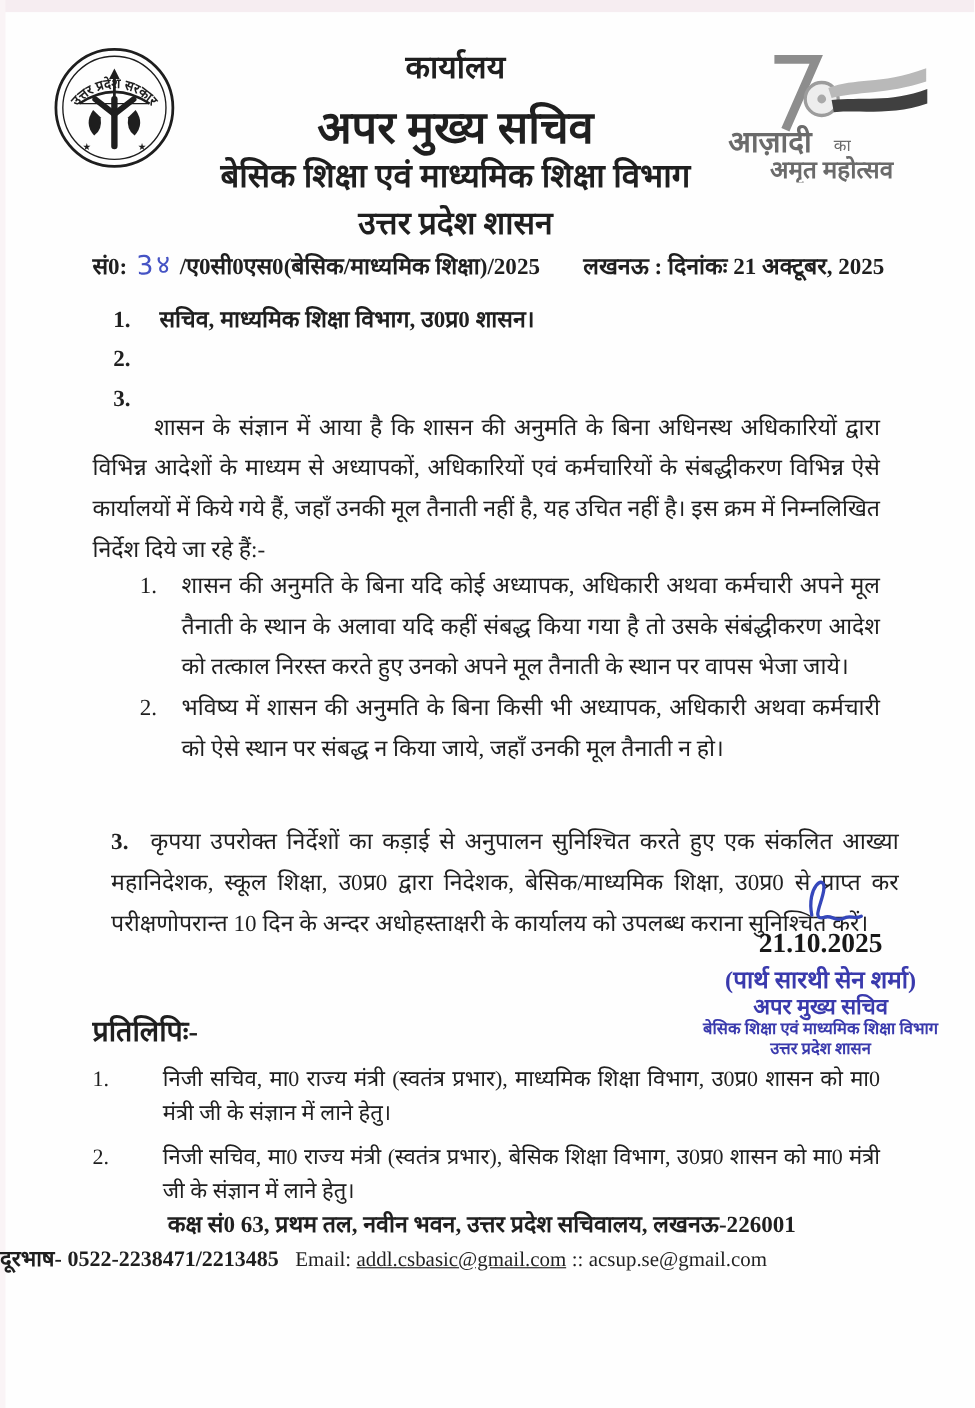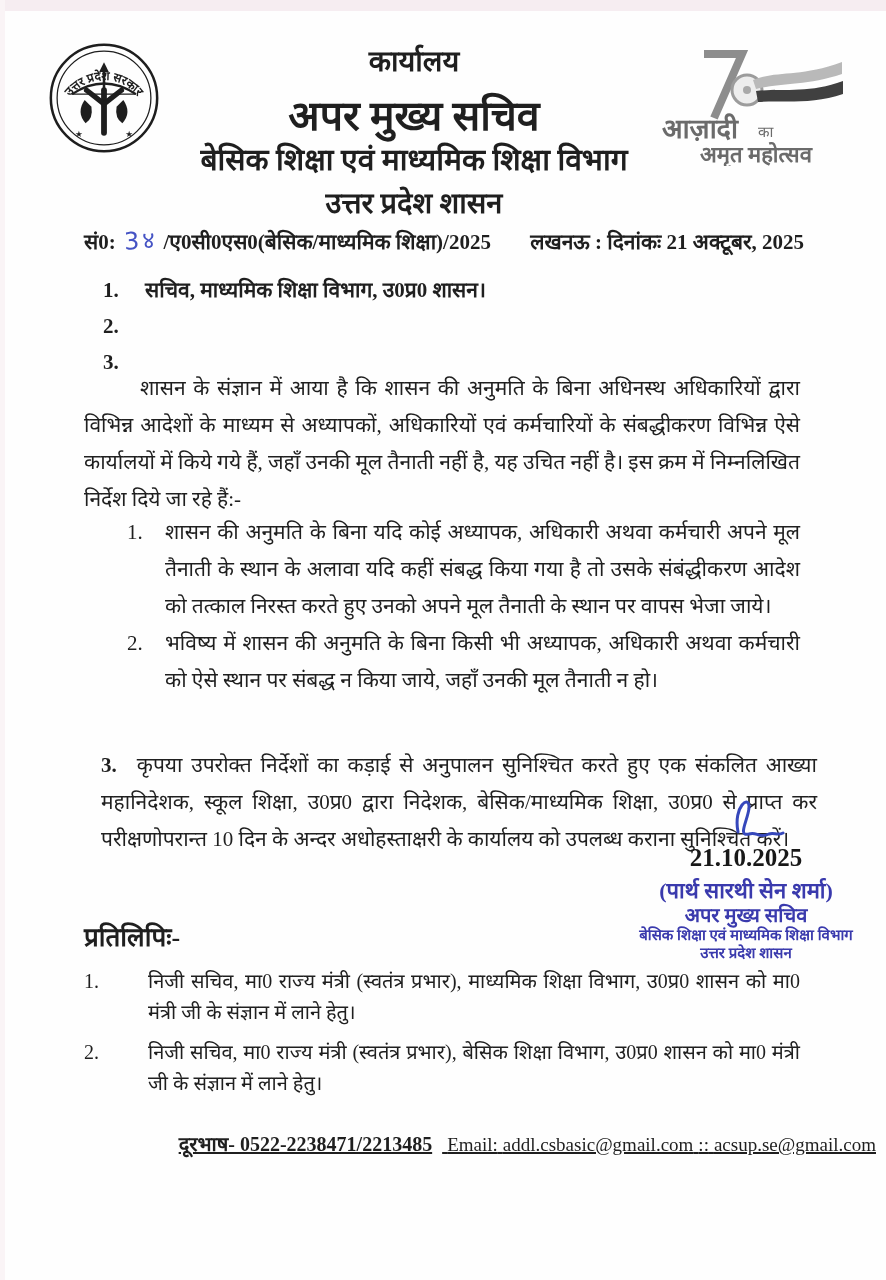--- a/index.html
+++ b/index.html
@@ -174,6 +174,7 @@
     </div>
   </div>
 
+  <div class="footer1">कक्ष सं0 63, प्रथम तल, नवीन भवन, उत्तर प्रदेश सचिवालय, लखनऊ-226001</div>
   <div class="footer2">
     <span class="ph">दूरभाष- 0522-2238471/2213485</span>
     <span class="latin">Email:</span>

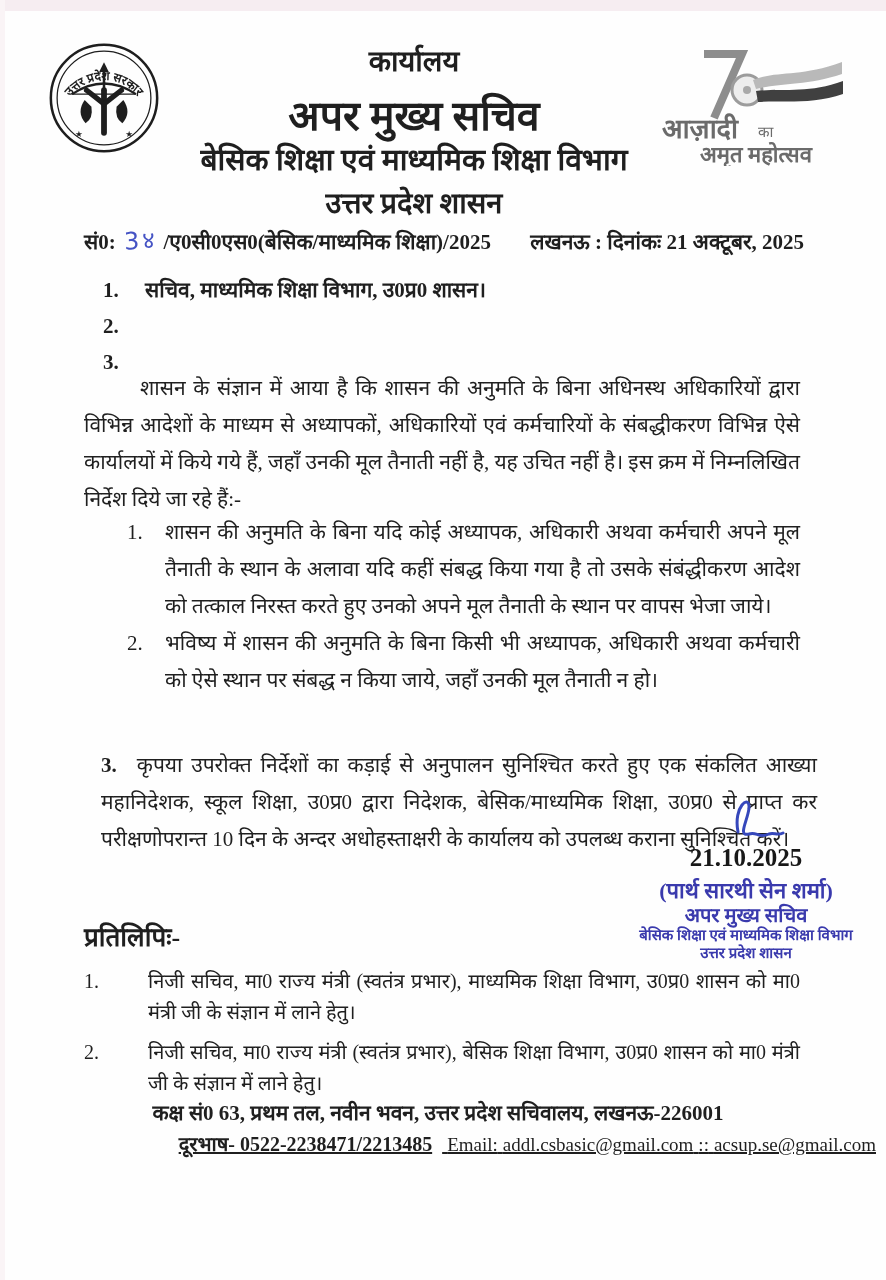--- a/index.html
+++ b/index.html
@@ -62,7 +62,7 @@
   
   .footer1{position:absolute;left:0;right:10px;top:1098px;text-align:center;
     font-weight:bold;font-size:21px;}
-  .footer2{position:absolute;left:0;right:10px;top:1130px;text-align:right;font-size:20px;text-decoration:underline;}
+  .footer2{position:absolute;left:0;right:10px;top:1130px;text-align:left;font-size:20px;}
   .footer2 .ph{font-weight:bold;padding-right:10px;}
   .footer2 .latin{font-size:19px;}
   .footer2 .em1{text-decoration:underline;}

